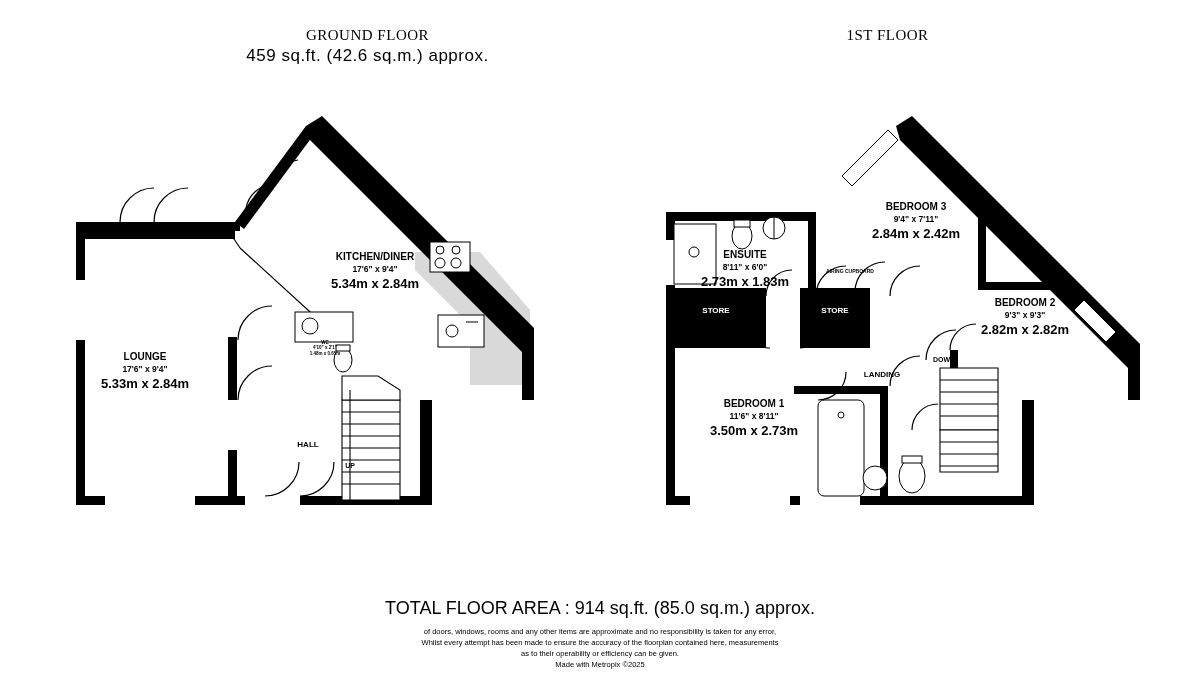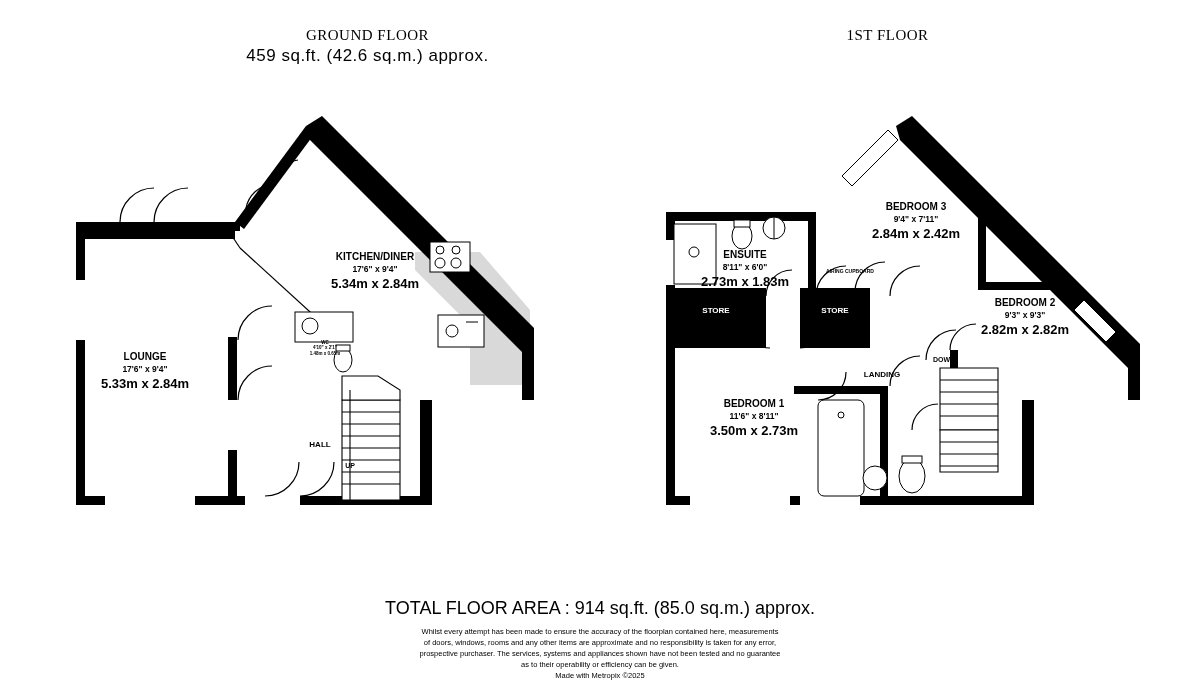--- a/index.html
+++ b/index.html
@@ -211,7 +211,7 @@
     <span>1.48m  x 0.65m</span>
   </div>
 
-  <div class="small-label" style="left:260px; top:340px;">
+  <div class="small-label" style="left:248px; top:340px;">
     <span>HALL</span>
   </div>
 

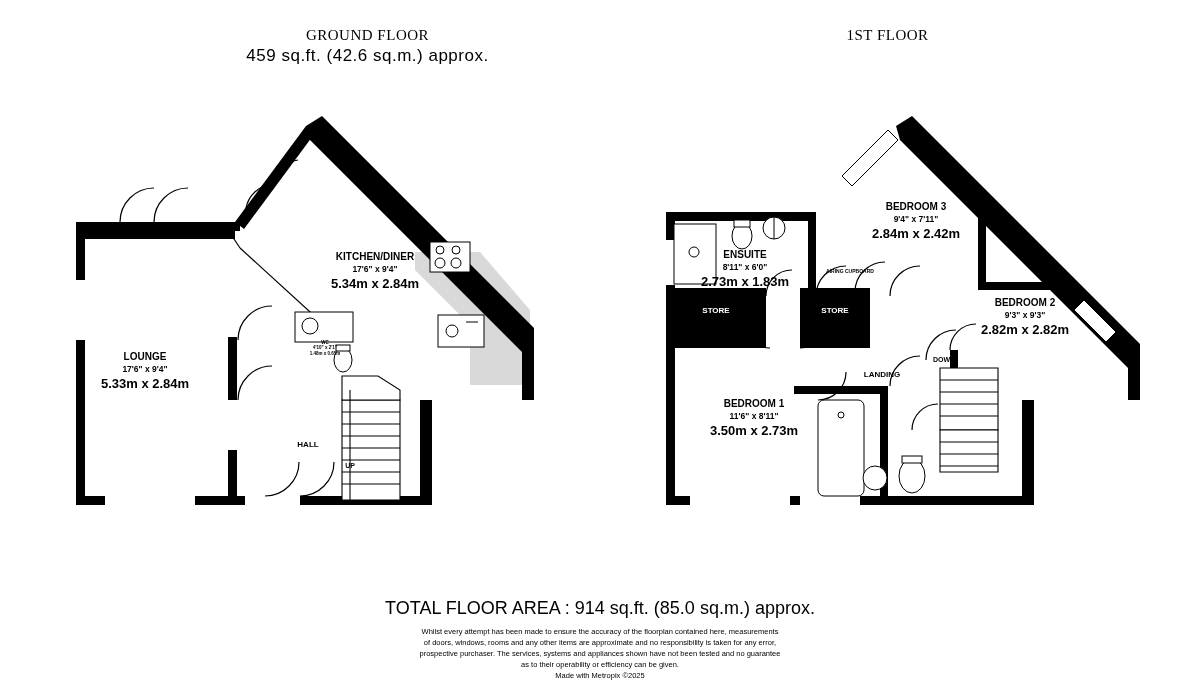--- a/index.html
+++ b/index.html
@@ -371,8 +371,8 @@
 <div id="footer">
   <div id="total-area">TOTAL FLOOR AREA : 914 sq.ft. (85.0 sq.m.) approx.</div>
   <div id="disclaimer">
+    <p>of doors, windows, rooms and any other items are approximate and no responsibility is taken for any error,</p>
     <p>Whilst every attempt has been made to ensure the accuracy of the floorplan contained here, measurements</p>
-    <p>of doors, windows, rooms and any other items are approximate and no responsibility is taken for any error,</p>
     <p>prospective purchaser. The services, systems and appliances shown have not been tested and no guarantee</p>
     <p>as to their operability or efficiency can be given.</p>
     <p>Made with Metropix ©2025</p>

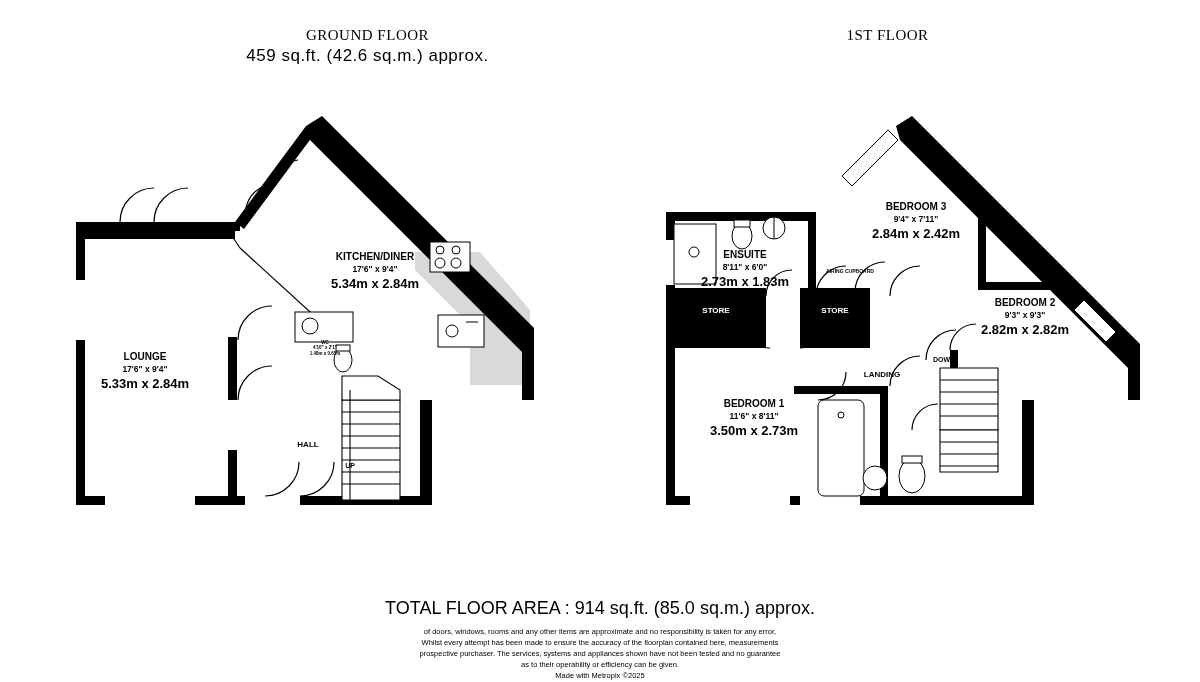--- a/index.html
+++ b/index.html
@@ -373,7 +373,6 @@
   <div id="disclaimer">
     <p>of doors, windows, rooms and any other items are approximate and no responsibility is taken for any error,</p>
     <p>Whilst every attempt has been made to ensure the accuracy of the floorplan contained here, measurements</p>
-    <p>prospective purchaser. The services, systems and appliances shown have not been tested and no guarantee</p>
     <p>as to their operability or efficiency can be given.</p>
     <p>Made with Metropix ©2025</p>
   </div>

